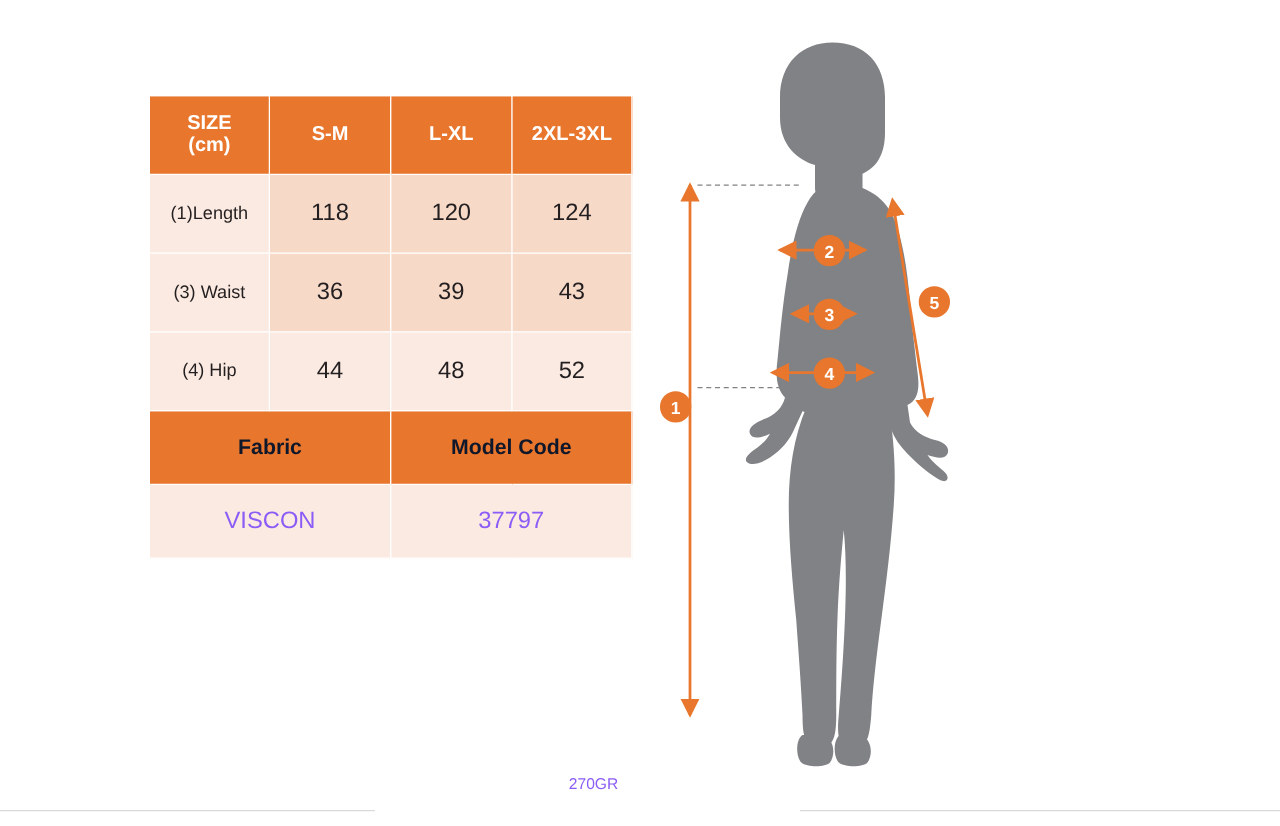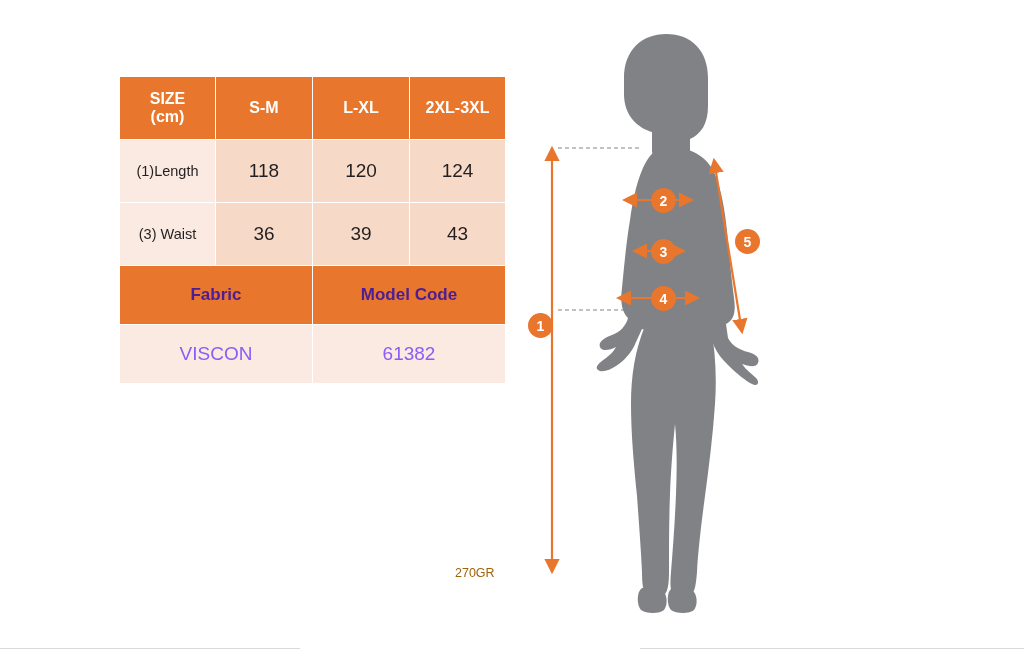--- a/index.html
+++ b/index.html
@@ -151,6 +151,12 @@
         <td class="val-cell">36</td>
         <td class="val-cell">39</td>
         <td class="val-cell">43</td>
+      </tr>
+      <tr>
+        <td class="row-label">(4) Hip</td>
+        <td class="val-cell alt">44</td>
+        <td class="val-cell alt">48</td>
+        <td class="val-cell alt">52</td>
       </tr>
       <tr>
         <td class="sub-hdr" colspan="2">Fabric</td>

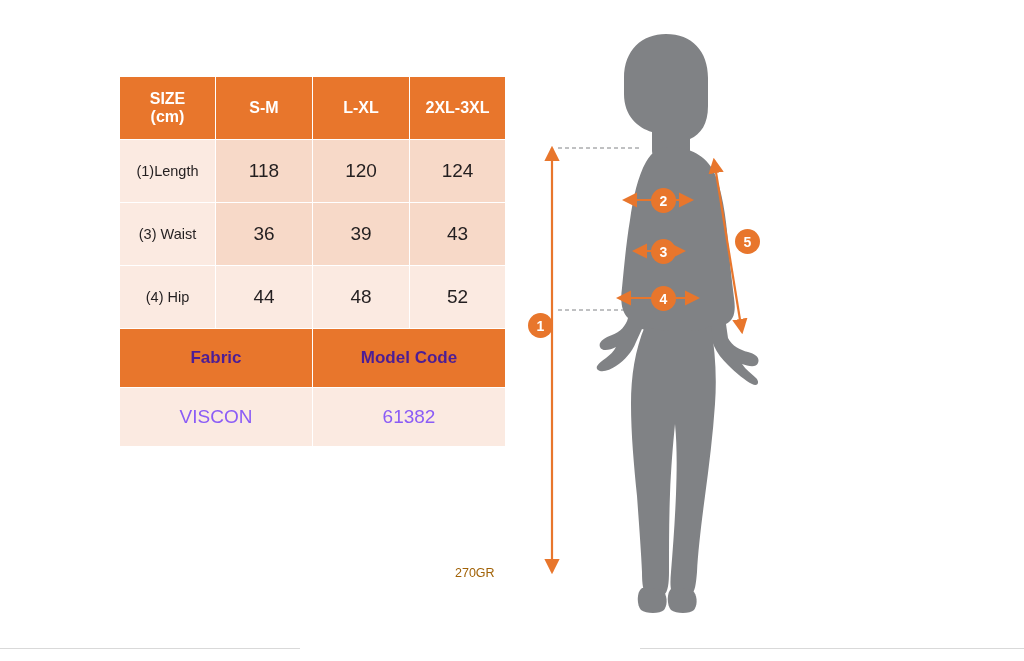--- a/index.html
+++ b/index.html
@@ -62,7 +62,7 @@
   }
   .sub-hdr {
     background: #e8762c;
-    color: #4c1d95;
+    color: #0f172a;
     font-weight: bold;
     font-size: 17px;
     height: 58px;

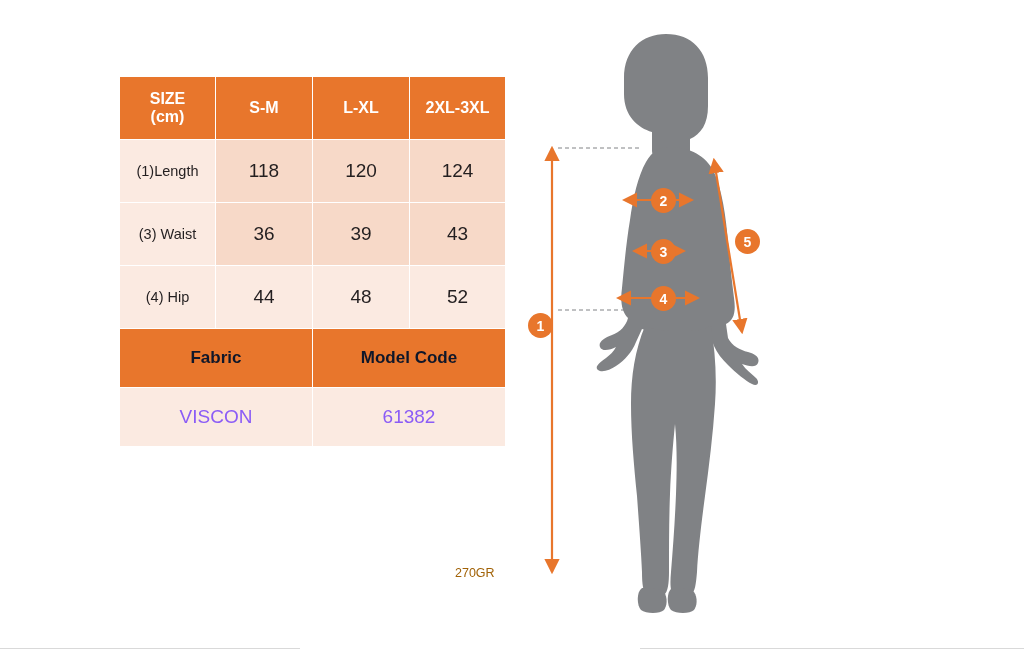--- a/index.html
+++ b/index.html
@@ -164,7 +164,7 @@
       </tr>
       <tr>
         <td class="sub-val" colspan="2">VISCON</td>
-        <td class="sub-val" colspan="2">61382</td>
+        <td class="sub-val" colspan="2">37797</td>
       </tr>
     </tbody>
   </table>

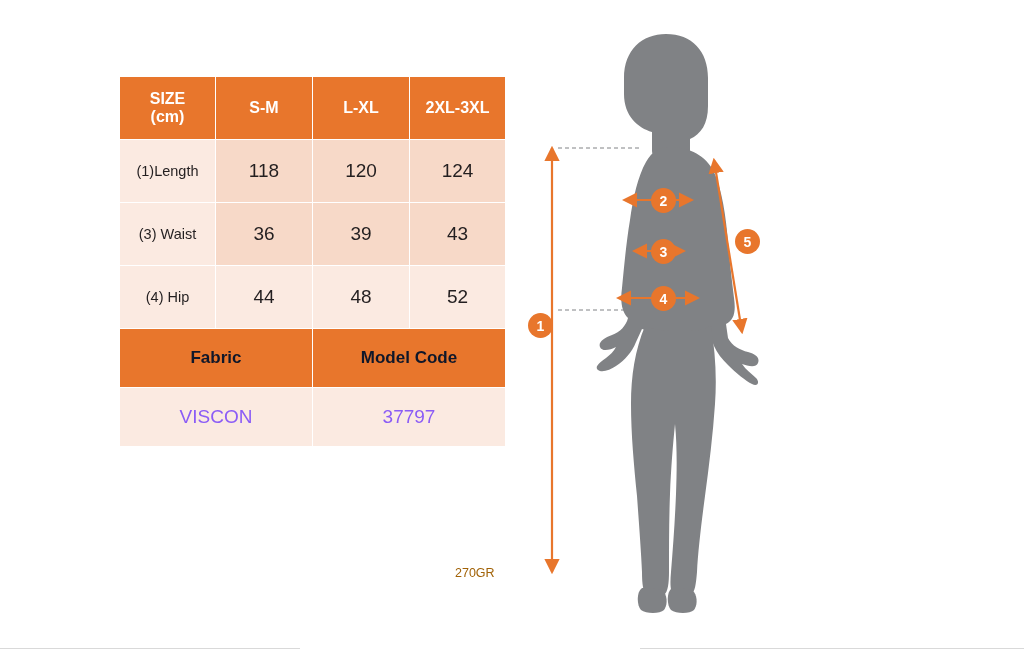--- a/index.html
+++ b/index.html
@@ -76,9 +76,9 @@
   #weight-note {
     position: absolute;
     left: 455px;
-    top: 566px;
+    top: 620px;
     font-size: 12.5px;
-    color: #a16207;
+    color: #8b5cf6;
   }
   
   #figure-panel {

